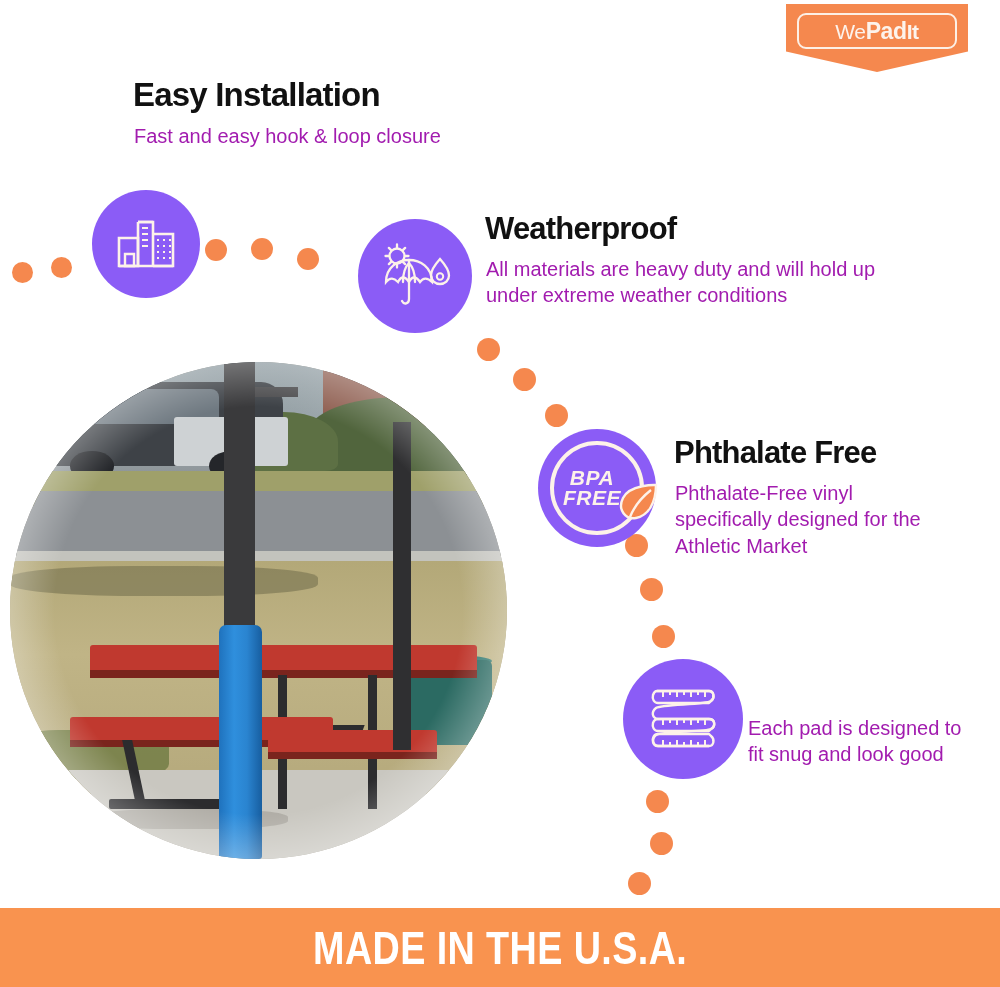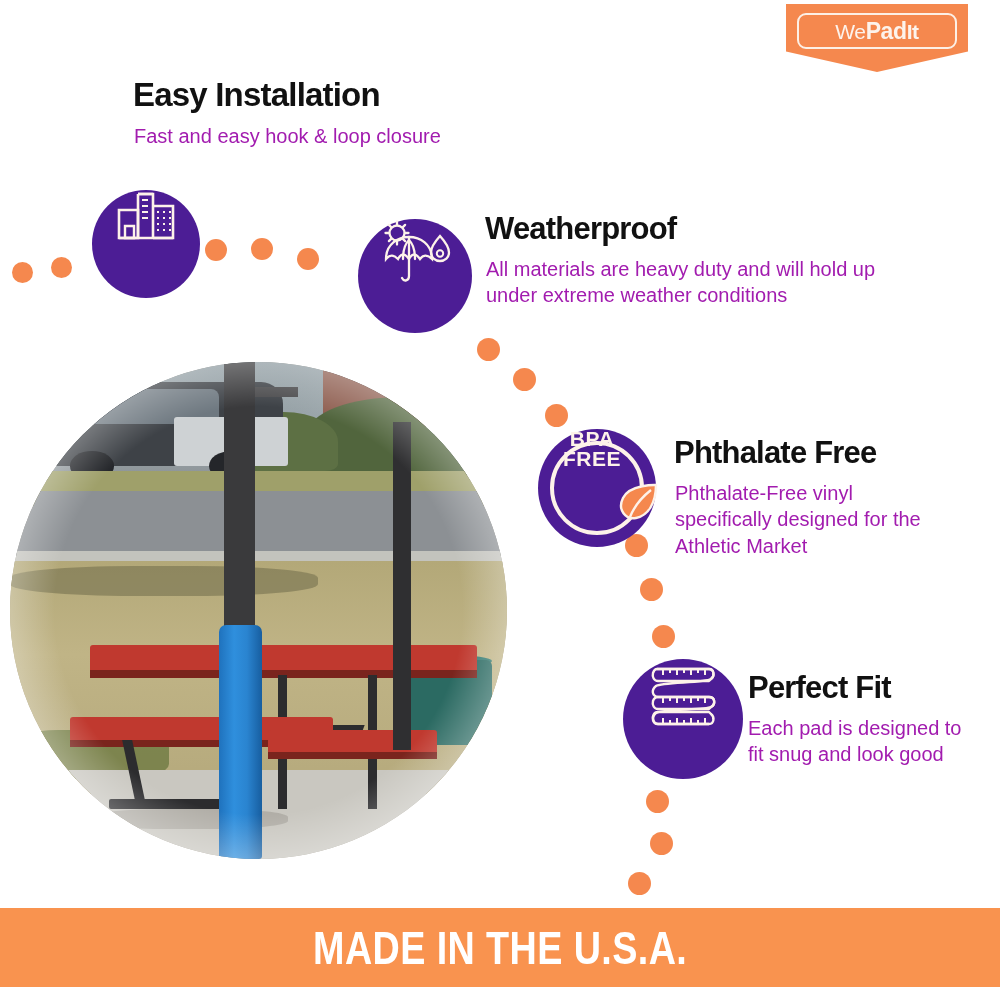--- a/index.html
+++ b/index.html
@@ -94,11 +94,12 @@
   
   .icon-circle {
     position: absolute;
-    background: #4c1d95;
+    background: #8b5cf6;
     border-radius: 50%;
     display: flex;
-    align-items: flex-start;
+    align-items: center;
     justify-content: center;
+    font-style: italic;
   }
   #icon-install { top: 190px; left: 92px;  width: 108px; height: 108px; }
   #icon-weather { top: 219px; left: 358px; width: 114px; height: 114px; }

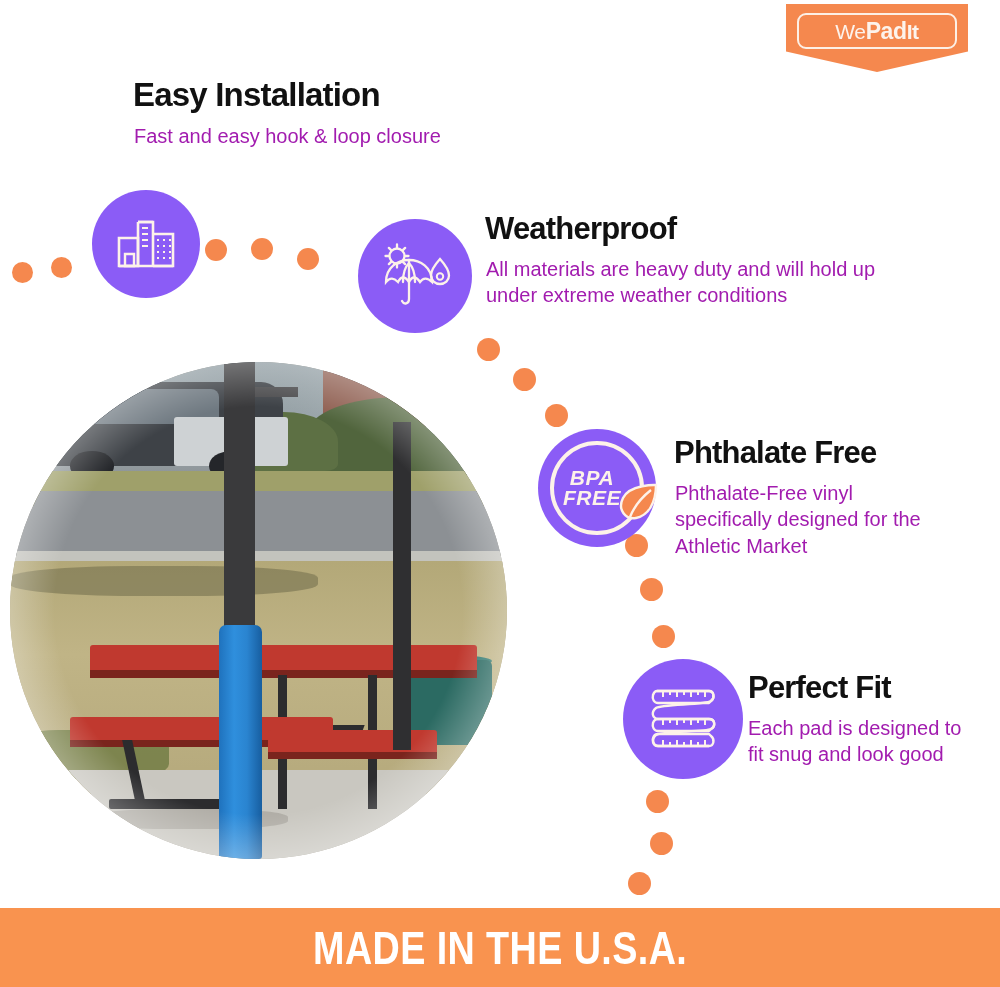--- a/index.html
+++ b/index.html
@@ -294,7 +294,6 @@
     </svg>
   </div>
 
-  <div class="feature-title" id="title-fit">Perfect Fit</div>
   <div class="feature-desc" id="desc-fit">Each pad is designed to fit snug and look good</div>
 
   <div class="icon-circle" id="icon-fit">

